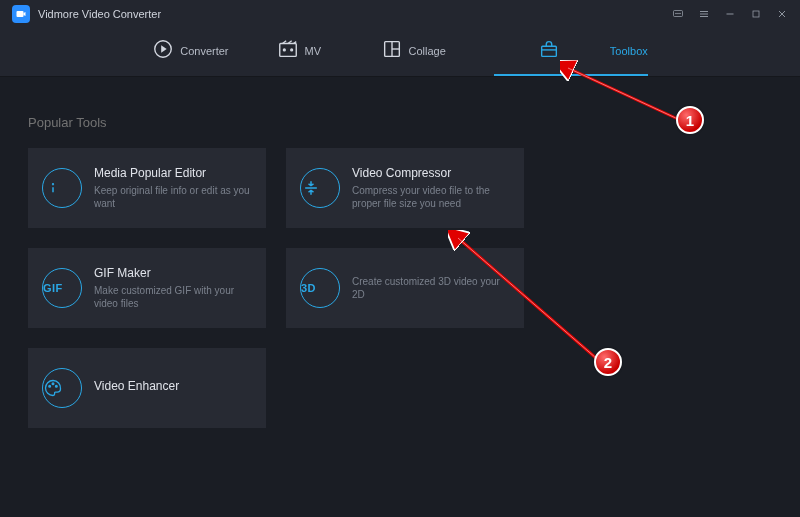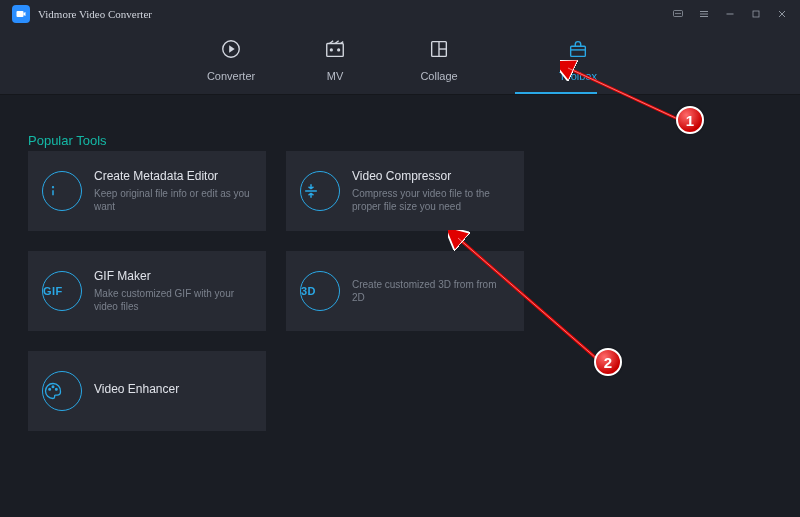--- a/index.html
+++ b/index.html
@@ -27,7 +27,7 @@
     margin-right: 8px;
   }
   .app-logo svg { width: 12px; height: 12px; }
-  .app-title { font-size: 11px; color: #d0d4dd; font-family: Liberation Serif, serif; }
+  .app-title { font-size: 11px; color: #d0d4dd; }
   .win-controls { margin-left: auto; display: flex; gap: 14px; align-items: center; }
   .win-btn { color: #9aa0ab; font-size: 12px; cursor: pointer; display: flex; align-items: center; }
   .win-btn svg { width: 12px; height: 12px; }

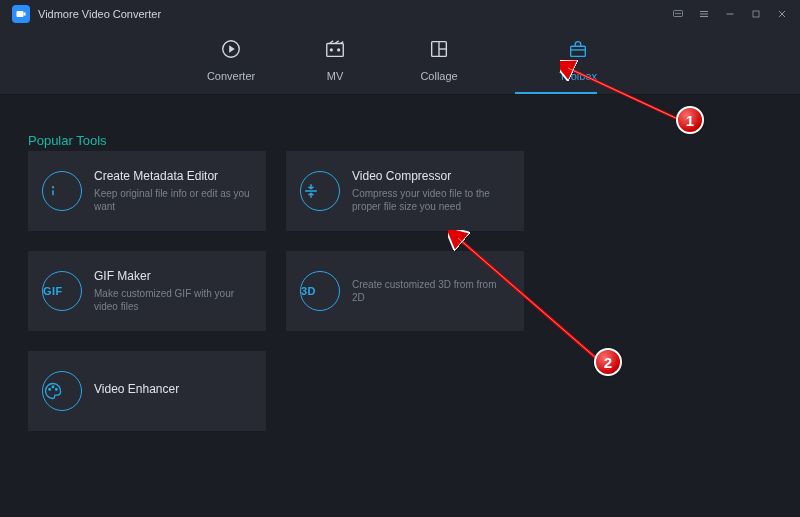--- a/index.html
+++ b/index.html
@@ -40,7 +40,7 @@
     border-bottom: 1px solid #15171c;
   }
   .tab {
-    display: flex; flex-direction: column; align-items: center;
+    display: flex; flex-direction: row; align-items: center;
     gap: 6px; padding-bottom: 10px;
     border-bottom: 2px solid transparent;
     cursor: pointer;

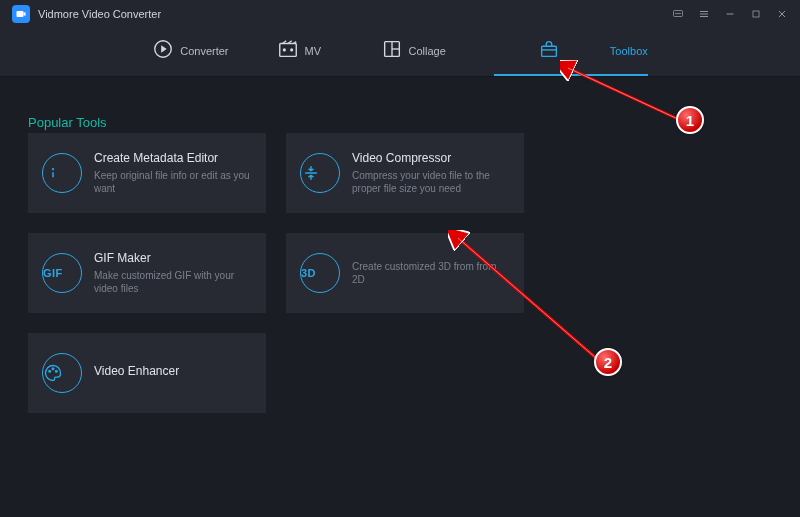--- a/index.html
+++ b/index.html
@@ -51,7 +51,7 @@
   .tab.active .icon, .tab.active .label { color: #2aa8e6; margin-left: 44px; }
   .tab .label { font-size: 11px; color: #b7bcc7; }
   .content { padding: 38px 28px 0; }
-  .section-title { font-size: 13px; color: #14b8a6; margin-bottom: 3px; }
+  .section-title { font-size: 13px; color: #737373; margin-bottom: 18px; }
   .cards { display: flex; flex-wrap: wrap; gap: 20px; }
   .card {
     width: 238px; height: 80px;

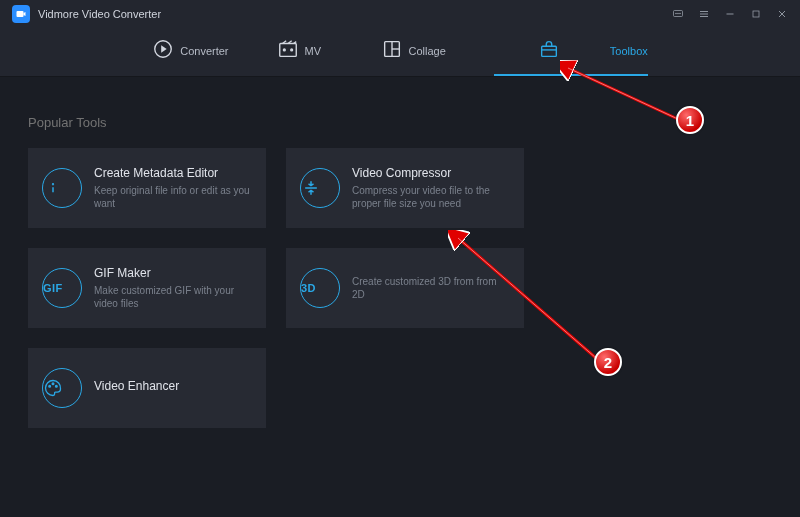--- a/index.html
+++ b/index.html
@@ -181,7 +181,7 @@
           </svg>
       </div>
       <div>
-        <div class="card-title">Create Metadata Editor</div>
+        <div class="card-title">Media Popular Editor</div>
         <div class="card-desc">Keep original file info or edit as you want</div>
       </div>
     </div>

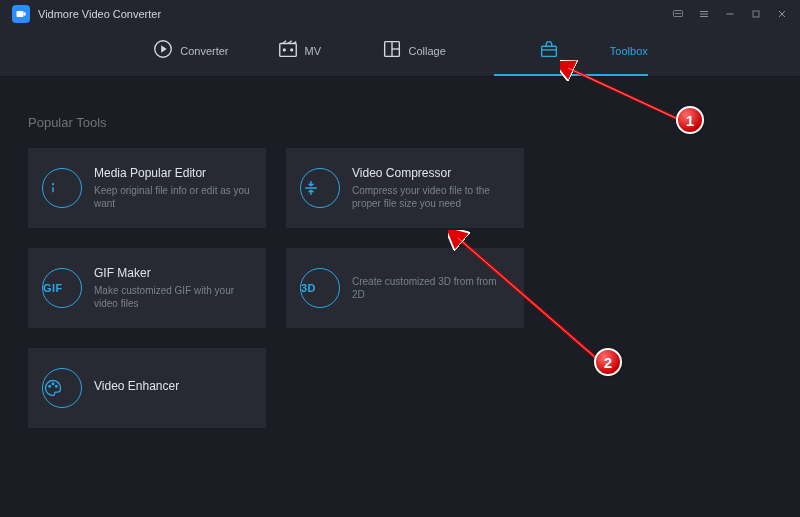--- a/index.html
+++ b/index.html
@@ -213,7 +213,7 @@
         <span class="gif-text">3D</span>
       </div>
       <div>
-        <div class="card-desc">Create customized 3D from from 2D</div>
+        <div class="card-desc">Create customized 3D video your 2D</div>
       </div>
     </div>
 

